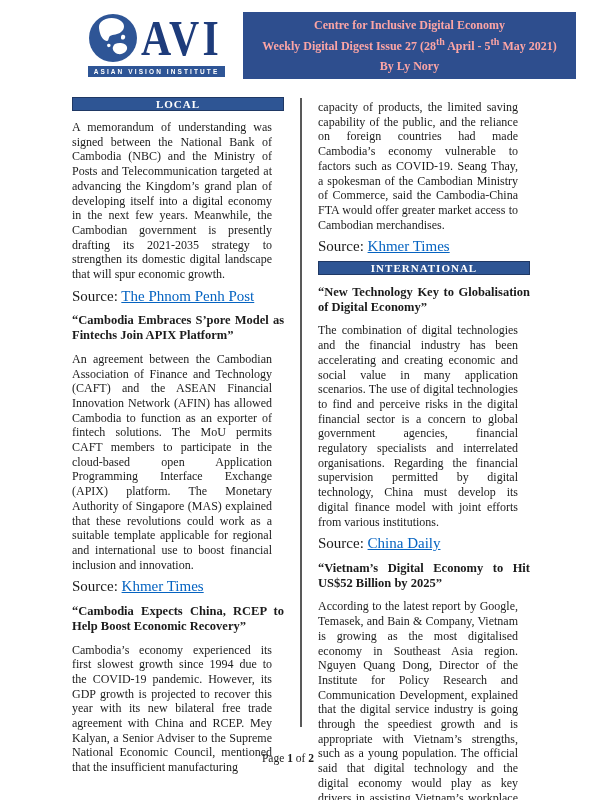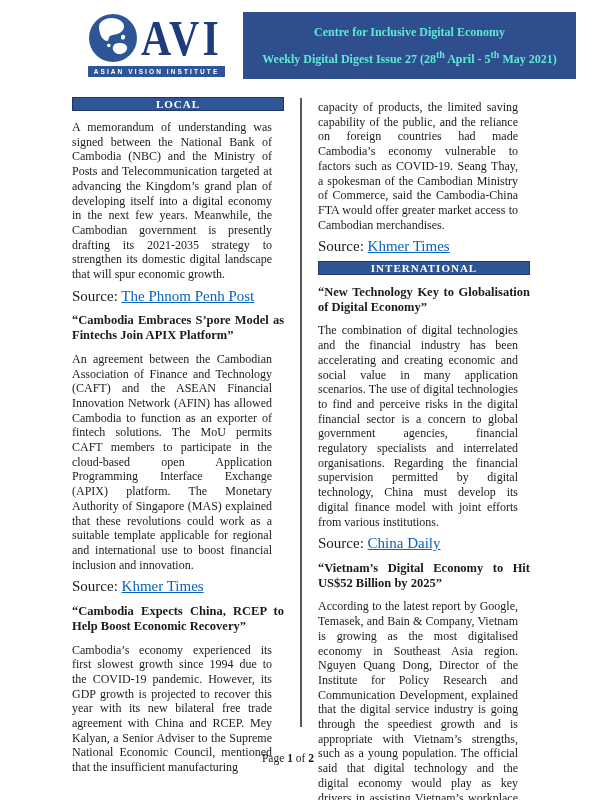--- a/index.html
+++ b/index.html
@@ -33,7 +33,7 @@
   }
   .banner {
     position: absolute; left: 243px; top: 12px; width: 333px; height: 67px;
-    background: #2e4e8e; color: #5eead4;
+    background: #2e4e8e; color: #fca5a5;
     display: flex; flex-direction: column; justify-content: space-evenly;
     text-align: center; font-weight: bold; font-size: 12px; line-height: 14px;
   }

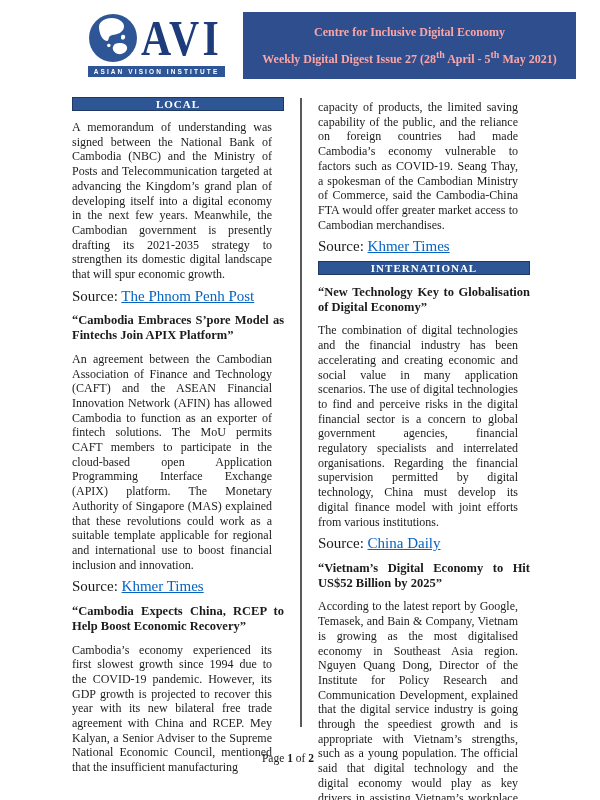--- a/index.html
+++ b/index.html
@@ -99,6 +99,7 @@
     <div class="banner">
       <div>Centre for Inclusive Digital Economy</div>
       <div><span>Weekly Digital Digest Issue 27 (28</span><sup>th</sup><span> April - 5</span><sup>th</sup><span> May 2021)</span></div>
+      <div>By Ly Nory</div>
     </div>
   </div>
 

